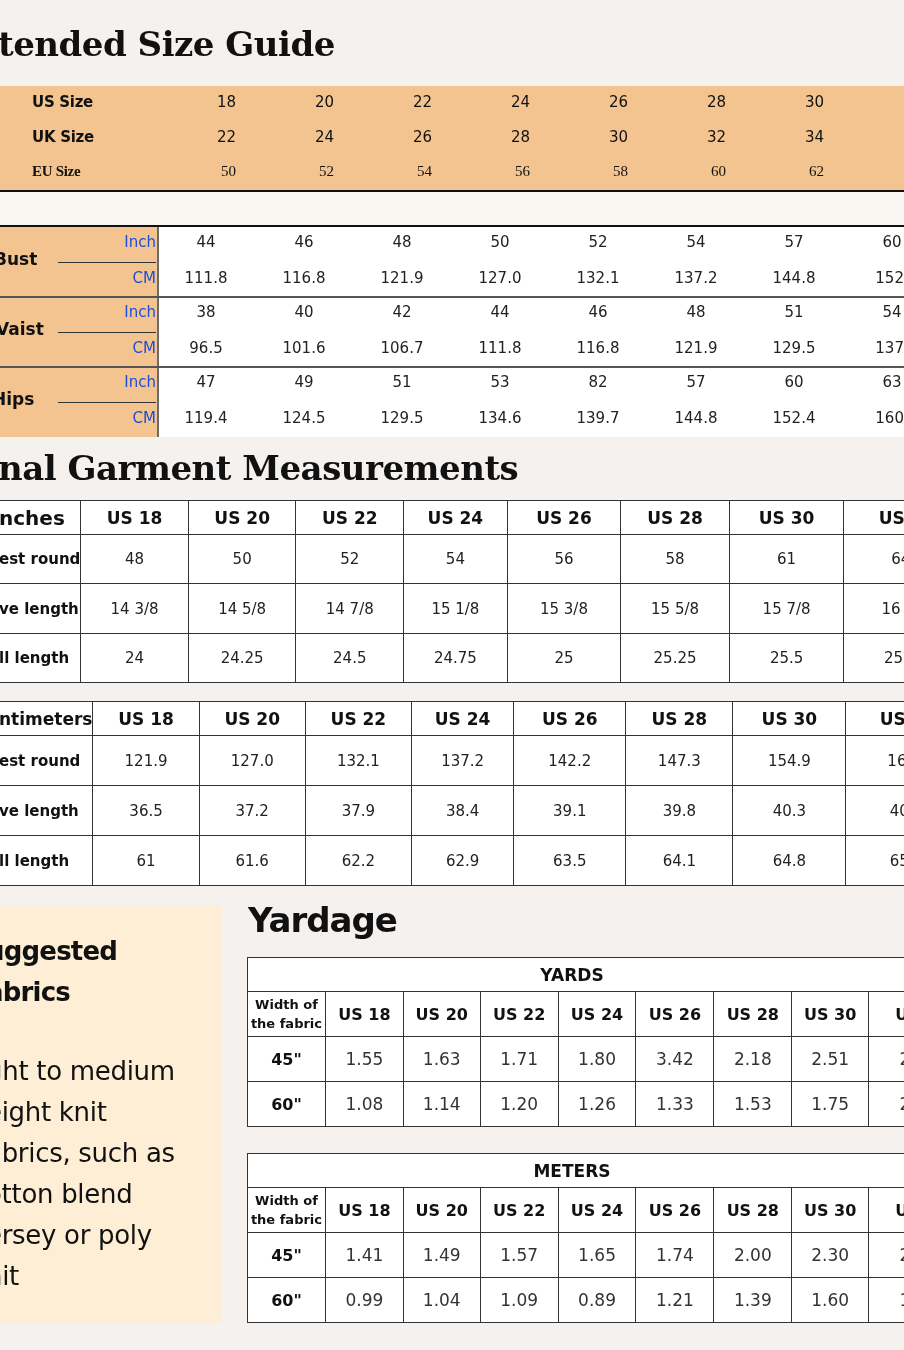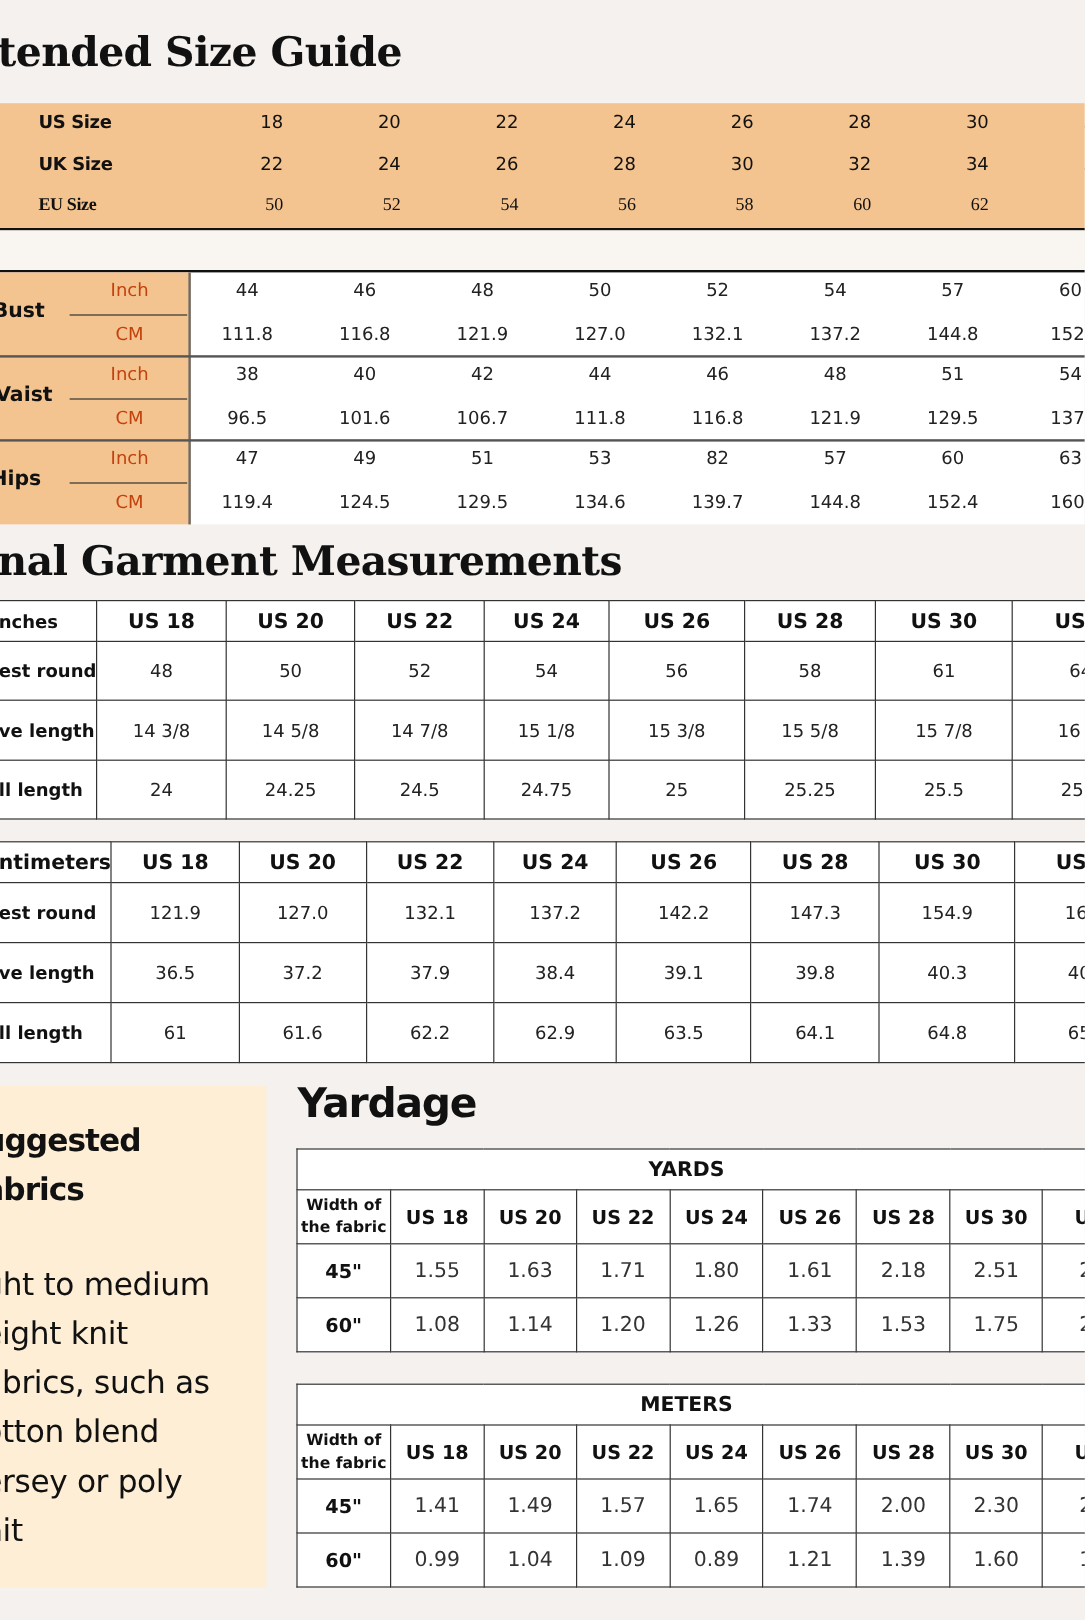--- a/index.html
+++ b/index.html
@@ -24,7 +24,7 @@
     #meas-side { left:0; top:0; width:157px; height:210px; background:#f4c490; border-right:2px solid #6b6b6b; }
     .m-group { position:absolute; left:0; width:904px; height:70px; }
     .m-group-label { position:absolute; left:0; top:22px; font-weight:bold; font-size:17px; }
-    .m-unit { position:absolute; left:60px; width:96px; text-align:center; font-size:15px; color:#c2410c; }
+    .m-unit { position:absolute; left:60px; width:96px; text-align:right; font-size:15px; color:#1d4ed8; }
     .m-sep-side { position:absolute; left:58px; width:98px; height:0; border-top:1.5px solid #333; top:35px; }
     .m-sep-group { position:absolute; left:0; width:904px; height:0; border-top:2px solid #555; }
     .m-val { position:absolute; width:80px; text-align:center; margin-left:-40px; font-size:15px; color:#222; }

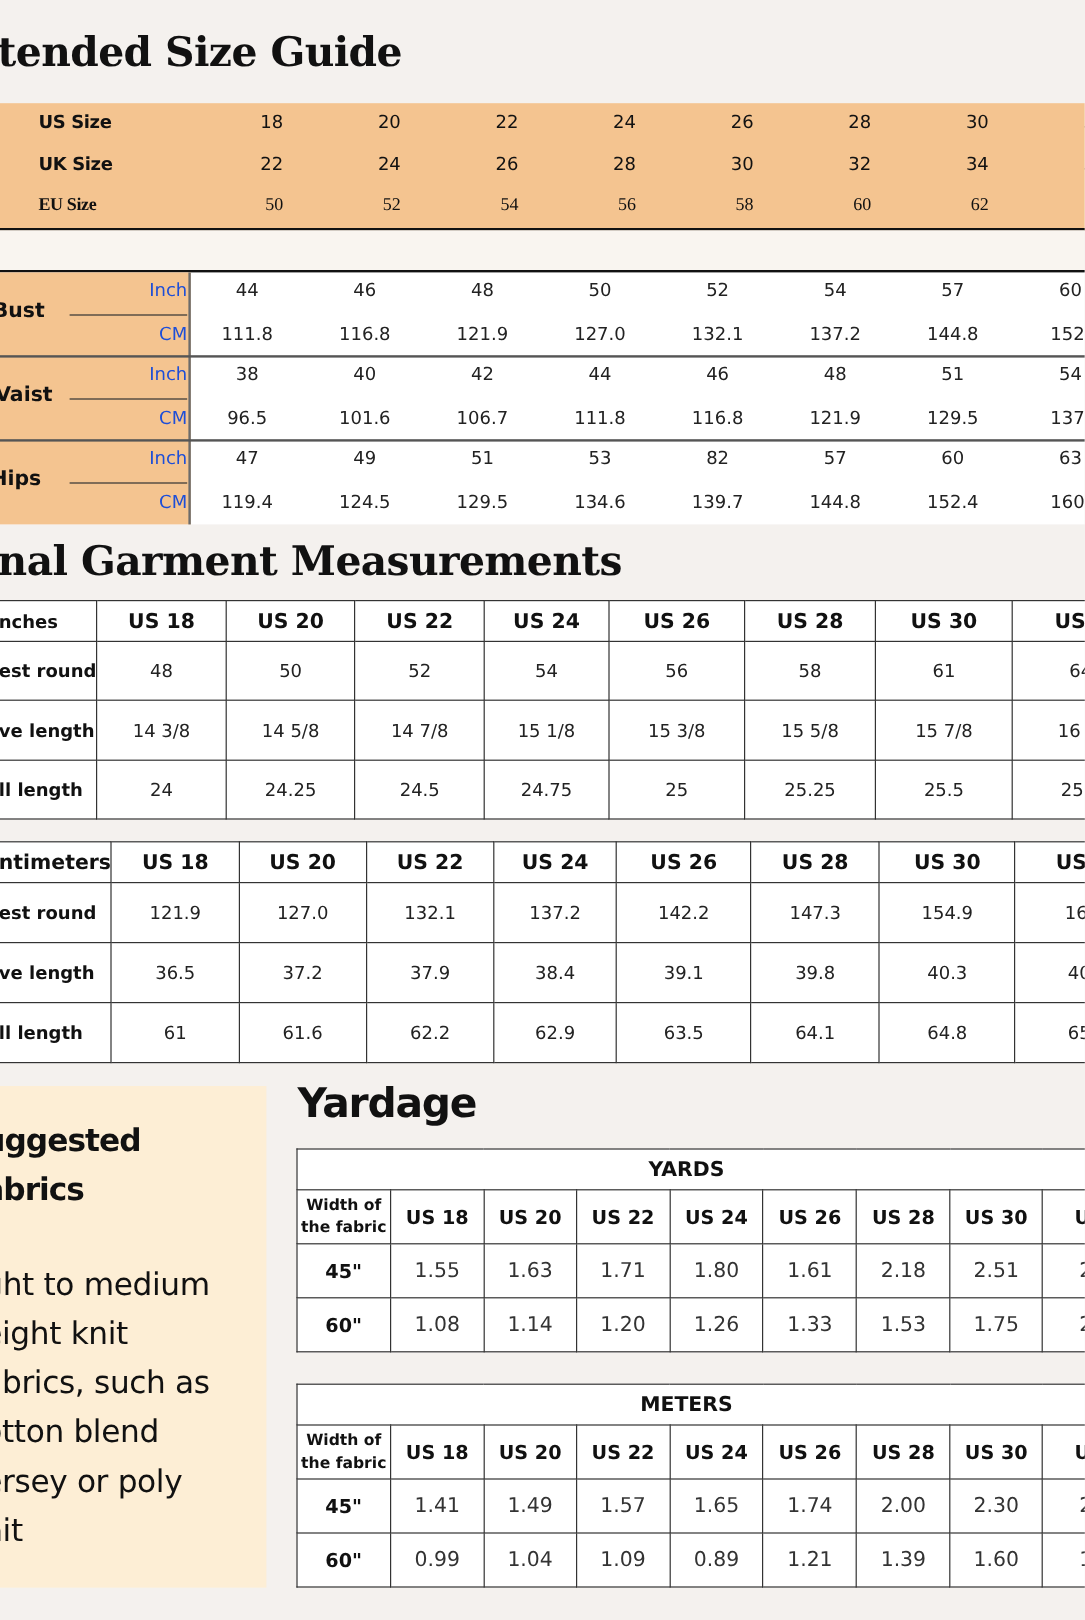--- a/index.html
+++ b/index.html
@@ -179,7 +179,7 @@
   </colgroup>
   <tbody>
       <tr style="height:34px">
-    <td class="rowhead" style="font-size:15px">nches</td>
+    <td class="rowhead" style="font-size:20px">nches</td>
     <th>US 18</th>
     <th>US 20</th>
     <th>US 22</th>

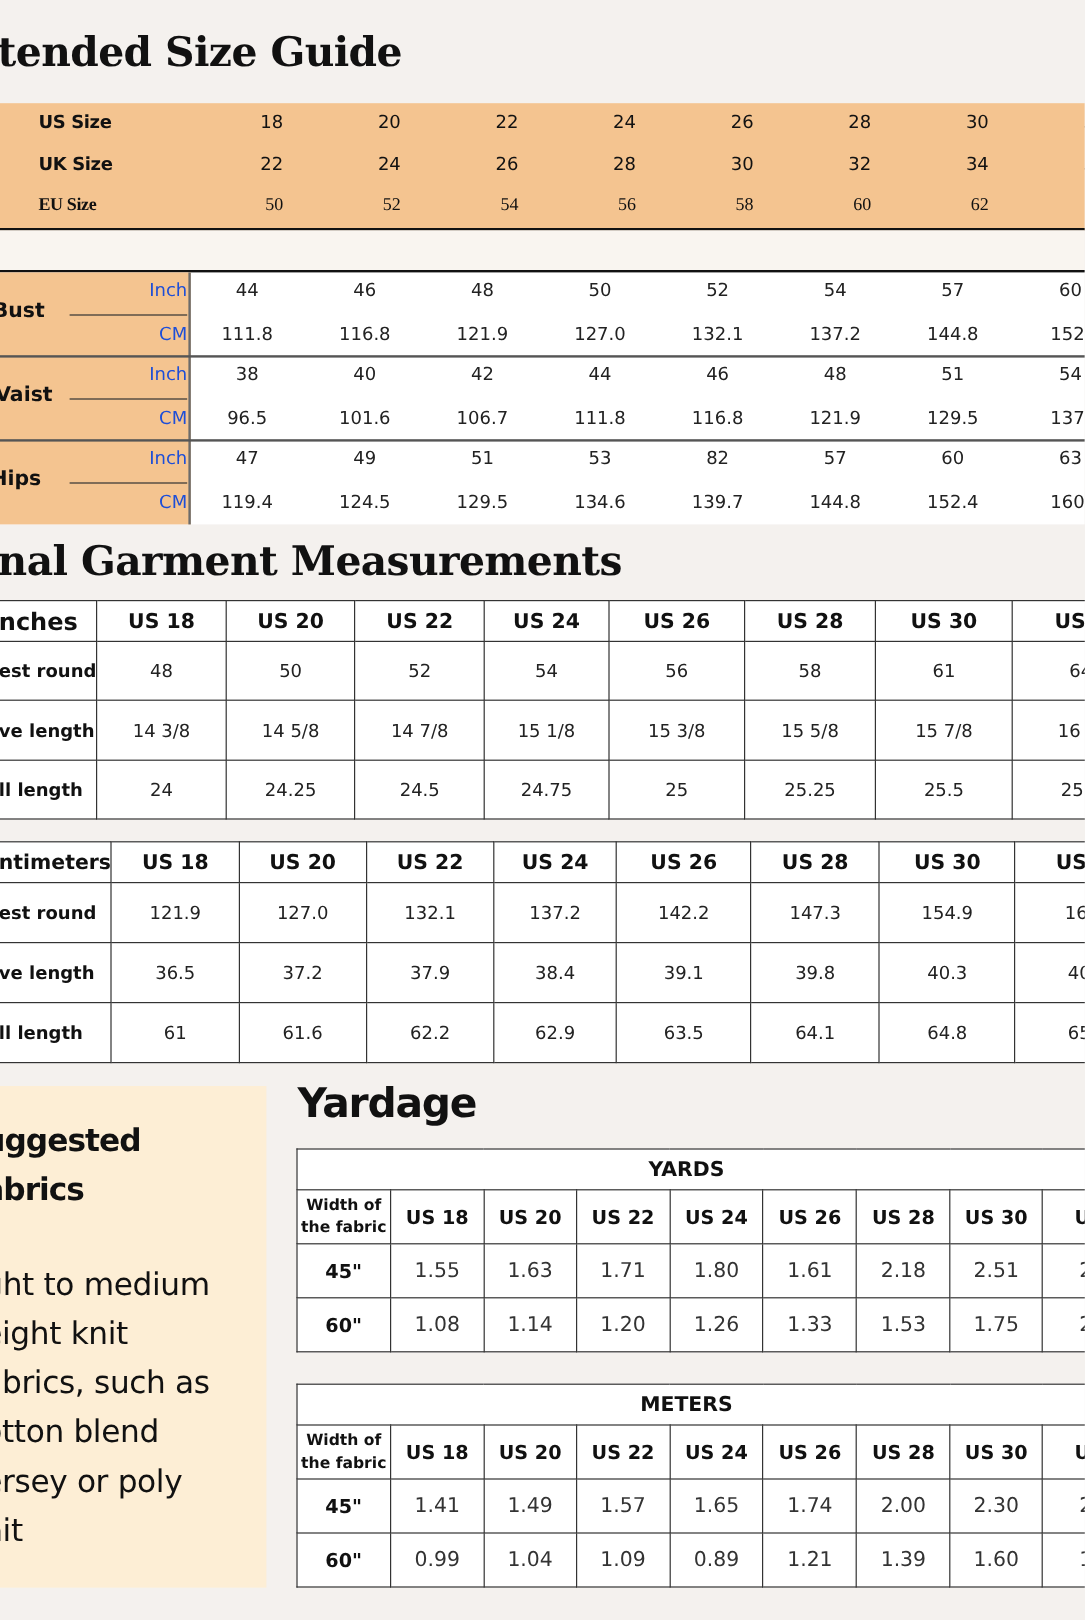--- a/index.html
+++ b/index.html
@@ -338,7 +338,7 @@
     <td>1.63</td>
     <td>1.71</td>
     <td>1.80</td>
-    <td>1.61</td>
+    <td>3.42</td>
     <td>2.18</td>
     <td>2.51</td>
     <td>2.</td>

